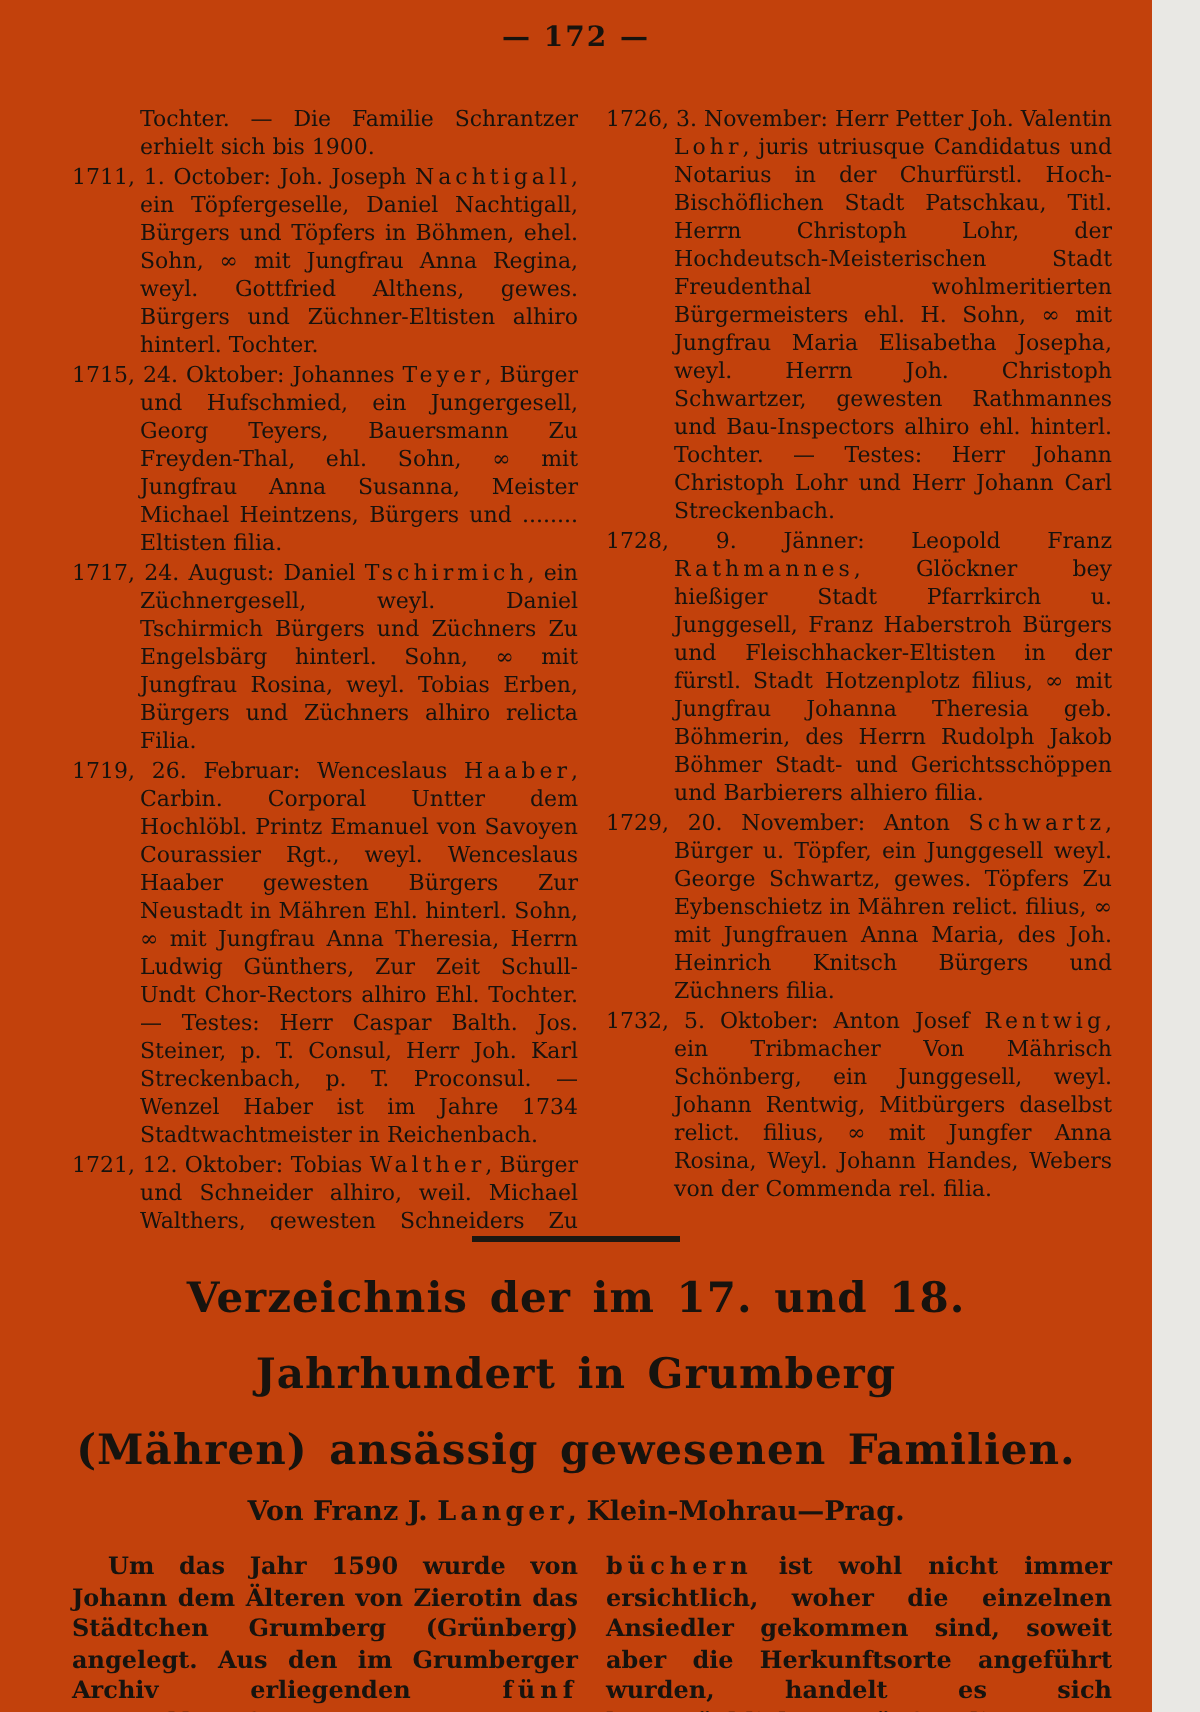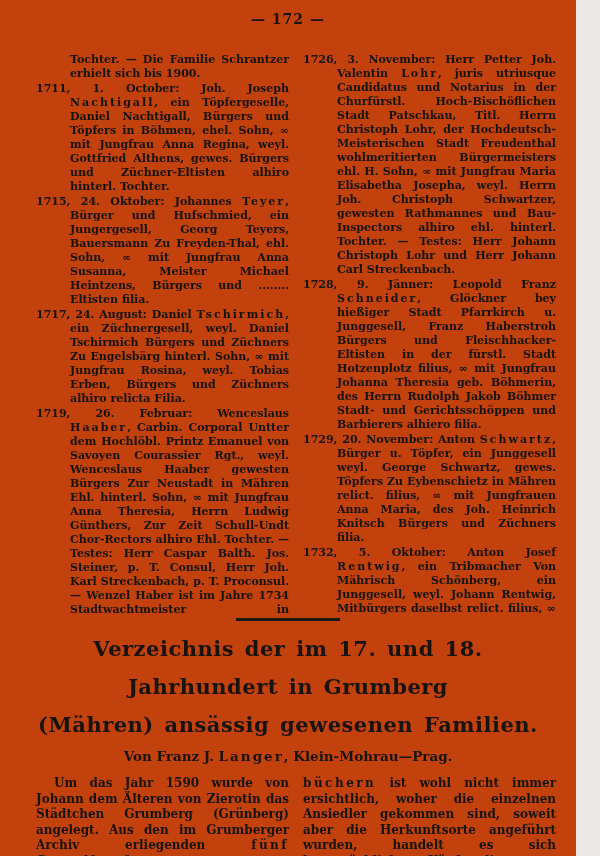--- a/index.html
+++ b/index.html
@@ -35,7 +35,7 @@
     flex: 1 1 0;
     min-width: 0;
     font-size: 11px;
-    font-weight: bold;
+    font-weight: normal;
     line-height: 14px;
     text-align: justify;
   }

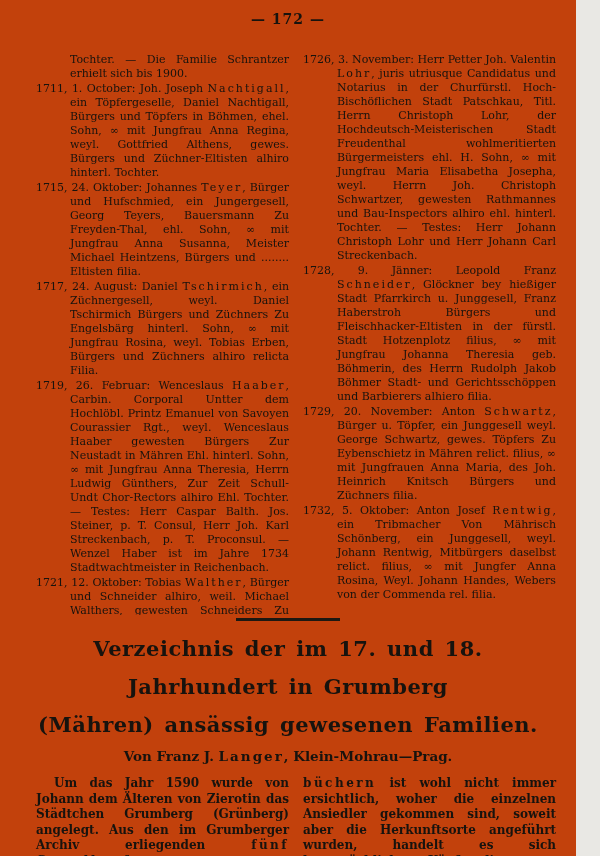--- a/index.html
+++ b/index.html
@@ -109,7 +109,7 @@
       <p class="entry"><span class="year">1726,</span>
         <span>3. November: Herr Petter Joh. Valentin </span><span class="sperr">Lohr</span><span>, juris utriusque Candidatus und Notarius in der Churfürstl. Hoch-Bischöflichen Stadt Patschkau, Titl. Herrn Christoph Lohr, der Hochdeutsch-Meisterischen Stadt Freudenthal wohlmeritierten Bürgermeisters ehl. H. Sohn, ∞ mit Jungfrau Maria Elisabetha Josepha, weyl. Herrn Joh. Christoph Schwartzer, gewesten Rathmannes und Bau-Inspectors alhiro ehl. hinterl. Tochter. — Testes: Herr Johann Christoph Lohr und Herr Johann Carl Streckenbach.</span></p>
       <p class="entry"><span class="year">1728,</span>
-        <span>9. Jänner: Leopold Franz </span><span class="sperr">Schneider</span><span>, Glöckner bey hießiger Stadt Pfarrkirch u. Junggesell, Franz Haberstroh Bürgers und Fleischhacker-Eltisten in der fürstl. Stadt Hotzenplotz filius, ∞ mit Jungfrau Johanna Theresia geb. Böhmerin, des Herrn Rudolph Jakob Böhmer Stadt- und Gerichtsschöppen und Barbierers alhiero filia.</span></p>
+        <span>9. Jänner: Leopold Franz </span><span class="sperr">Rathmannes</span><span>, Glöckner bey hießiger Stadt Pfarrkirch u. Junggesell, Franz Haberstroh Bürgers und Fleischhacker-Eltisten in der fürstl. Stadt Hotzenplotz filius, ∞ mit Jungfrau Johanna Theresia geb. Böhmerin, des Herrn Rudolph Jakob Böhmer Stadt- und Gerichtsschöppen und Barbierers alhiero filia.</span></p>
       <p class="entry"><span class="year">1729,</span>
         <span>20. November: Anton </span><span class="sperr">Schwartz</span><span>, Bürger u. Töpfer, ein Junggesell weyl. George Schwartz, gewes. Töpfers Zu Eybenschietz in Mähren relict. filius, ∞ mit Jungfrauen Anna Maria, des Joh. Heinrich Knitsch Bürgers und Züchners filia.</span></p>
       <p class="entry"><span class="year">1732,</span>

